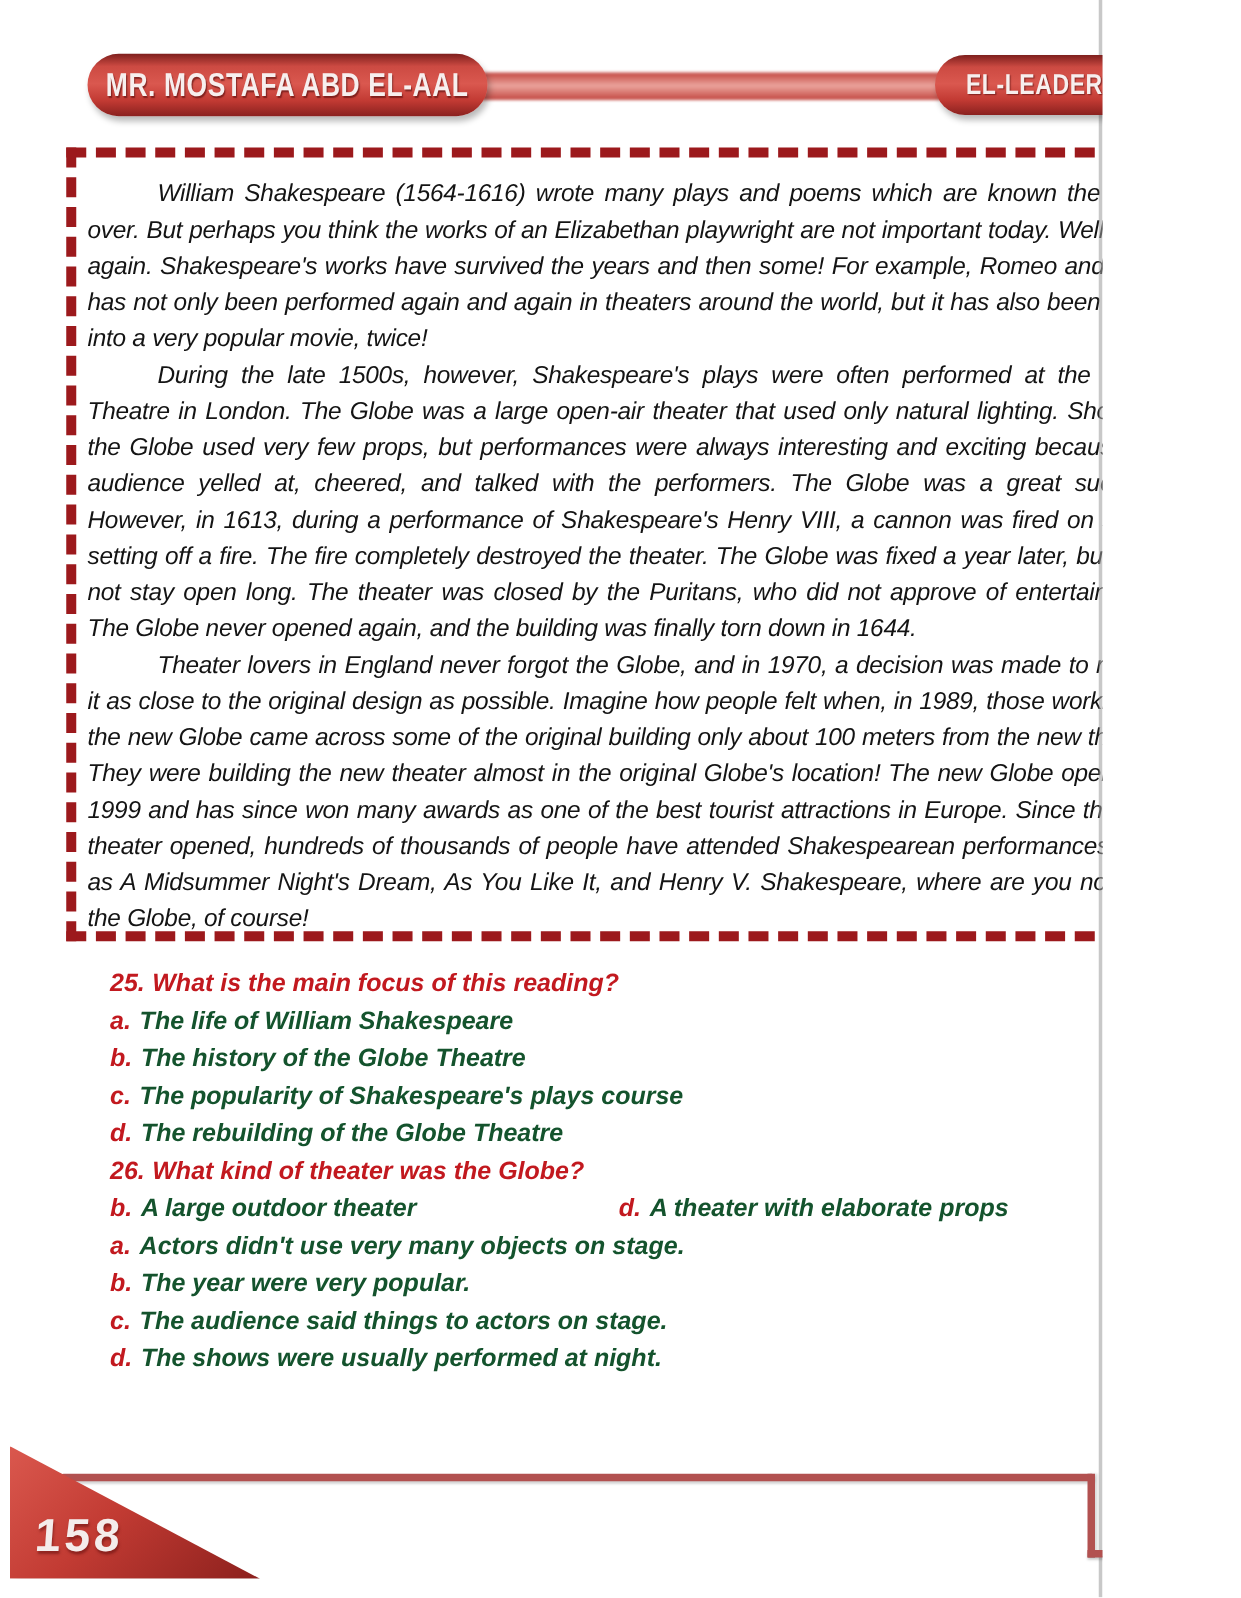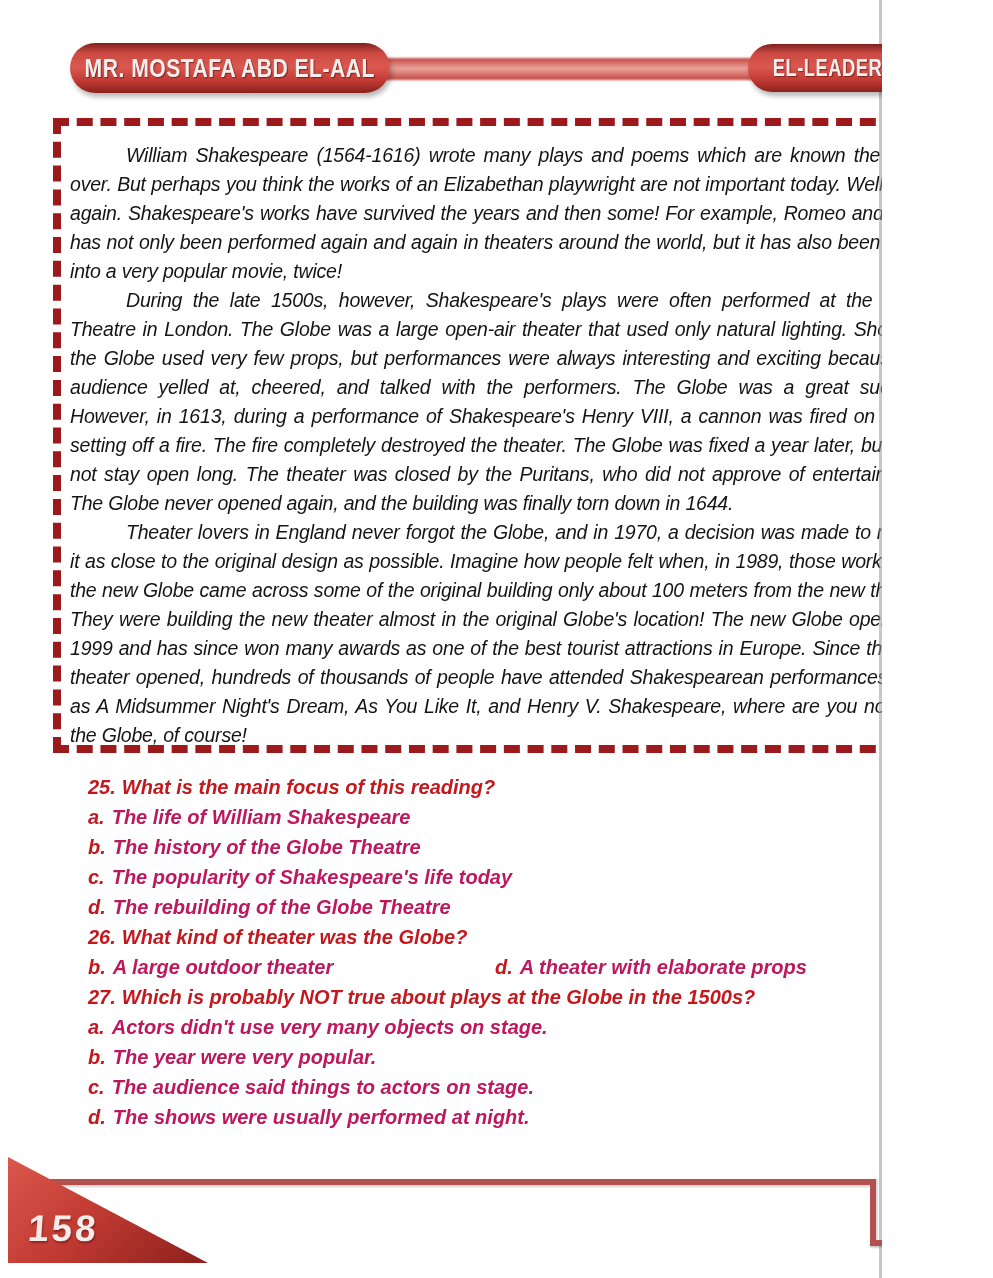--- a/index.html
+++ b/index.html
@@ -93,7 +93,7 @@
     white-space: nowrap;
   }
   .opt-letter { color: #c2191f; margin-right: 7px; }
-  .opt-text { color: #be185d; }
+  .opt-text { color: #14532d; }
   .two-col {
     display: grid;
     grid-template-columns: 407px auto;

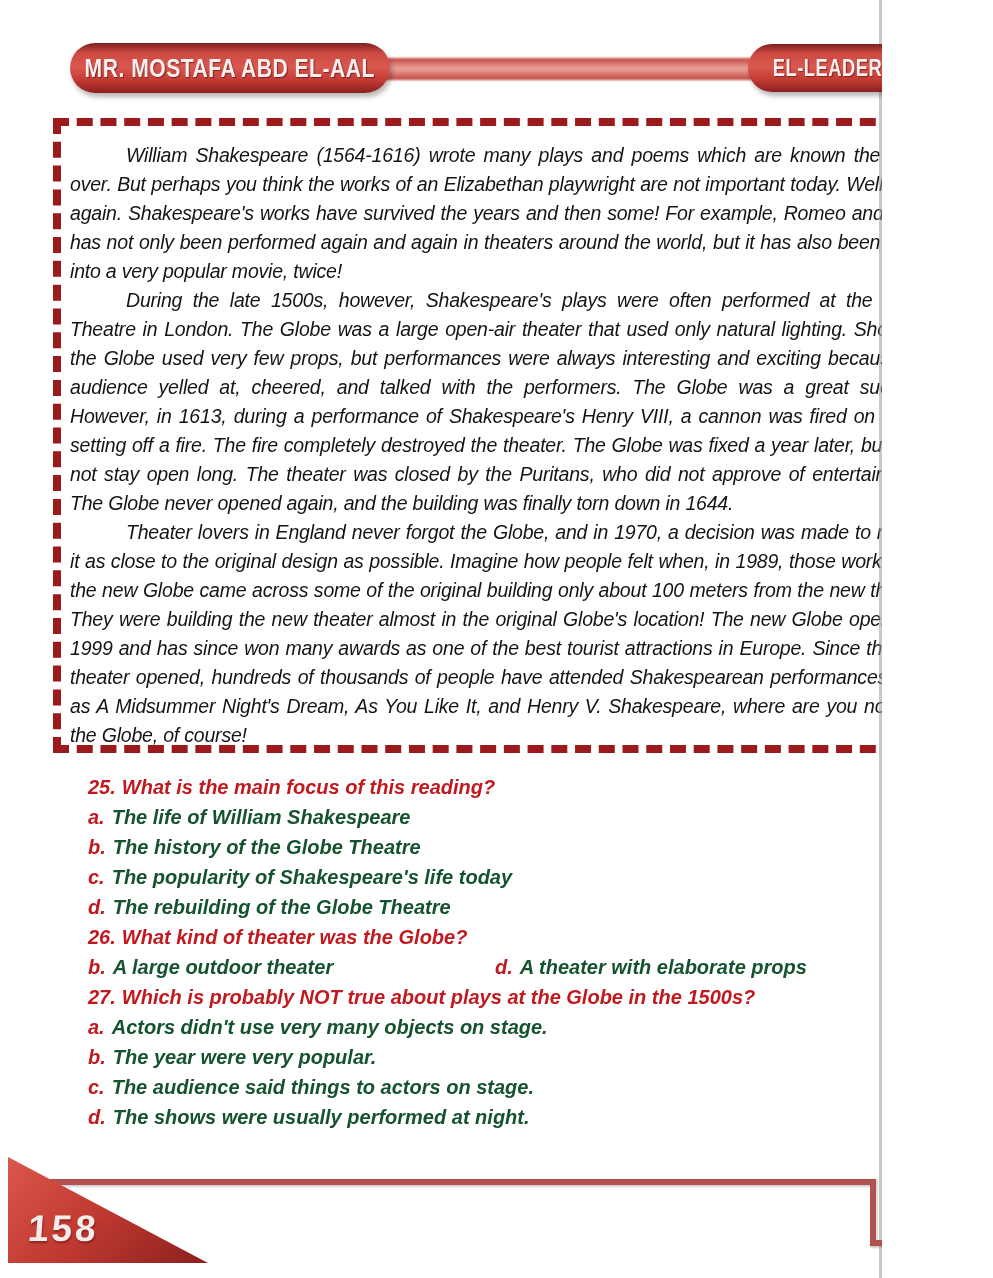--- a/index.html
+++ b/index.html
@@ -199,7 +199,7 @@
       <span class="opt-letter">b.</span><span class="opt-text">The history of the Globe Theatre</span>
     </div>
     <div class="opt">
-      <span class="opt-letter">c.</span><span class="opt-text">The popularity of Shakespeare's life today</span>
+      <span class="opt-letter">c.</span><span class="opt-text">The popularity of Shakespeare's plays course</span>
     </div>
     <div class="opt">
       <span class="opt-letter">d.</span><span class="opt-text">The rebuilding of the Globe Theatre</span>

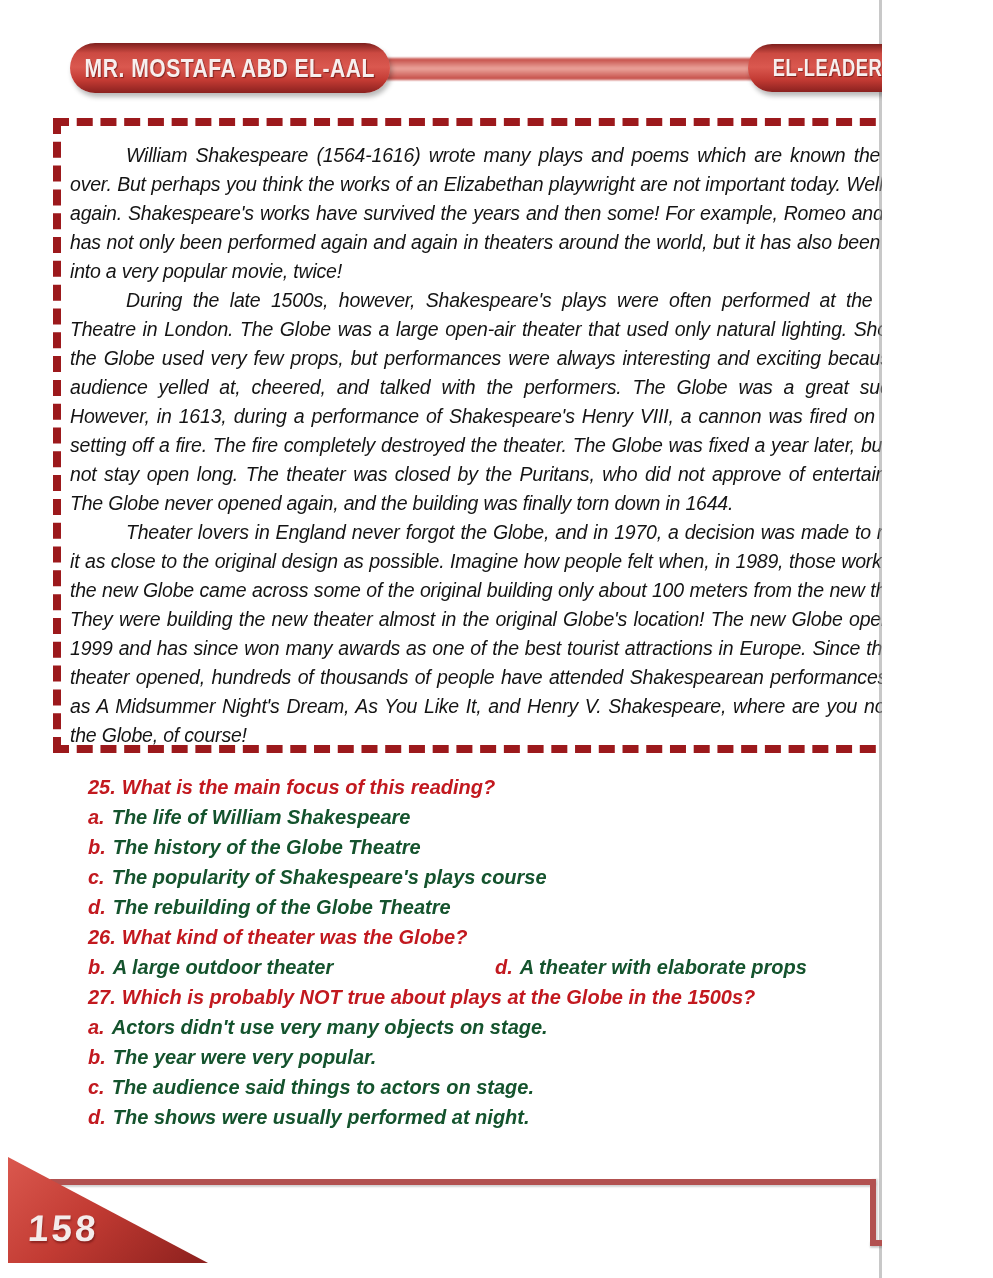--- a/index.html
+++ b/index.html
@@ -217,9 +217,6 @@
       </div>
     </div>
 
-    <div class="q-line">
-      <span class="q-num">27.</span><span>Which is probably NOT true about plays at the Globe in the 1500s?</span>
-    </div>
     <div class="opt">
       <span class="opt-letter">a.</span><span class="opt-text">Actors didn't use very many objects on stage.</span>
     </div>

